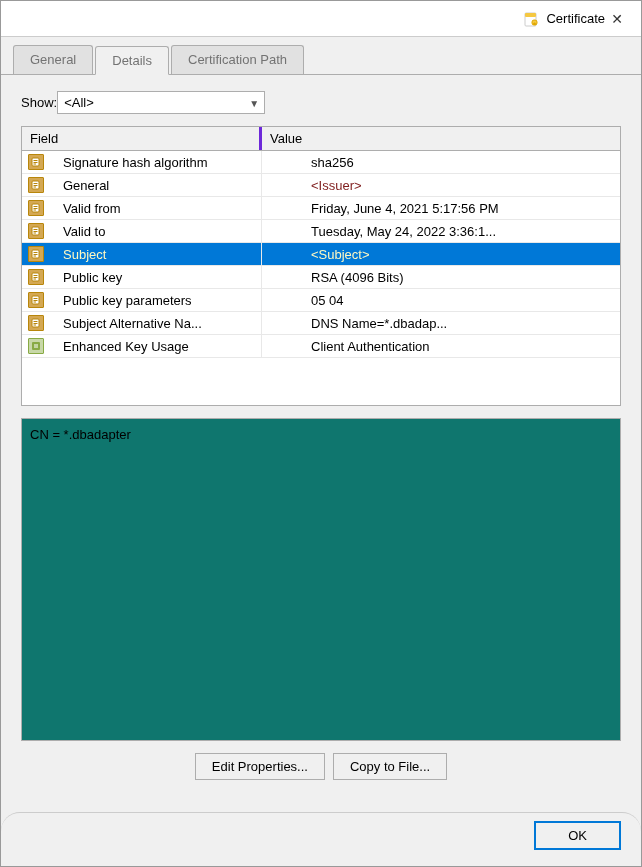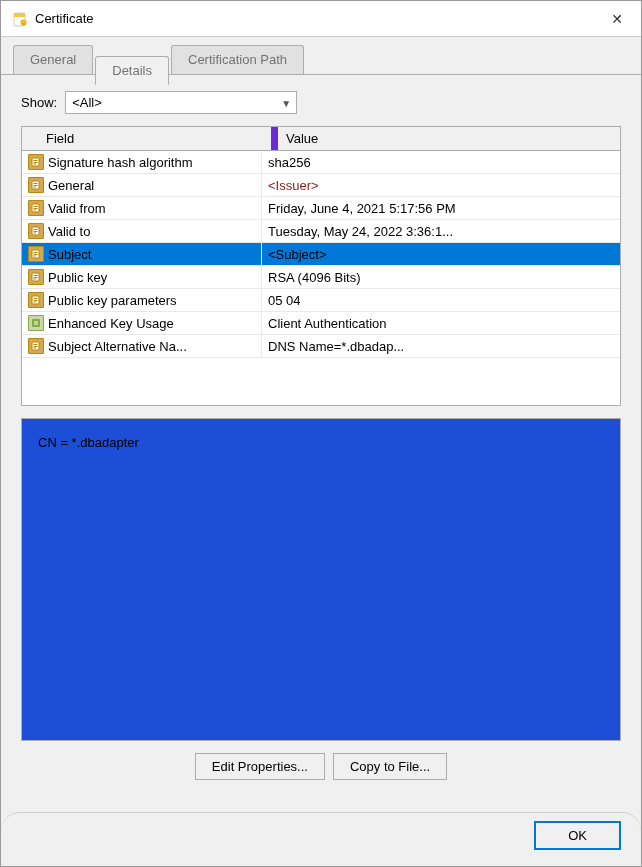--- a/index.html
+++ b/index.html
@@ -26,7 +26,7 @@
       border-bottom: 1px solid #ccc;
       display: flex;
       align-items: center;
-      justify-content: space-between;
+      justify-content: flex-end;
       padding: 8px 12px;
       height: 36px;
     }

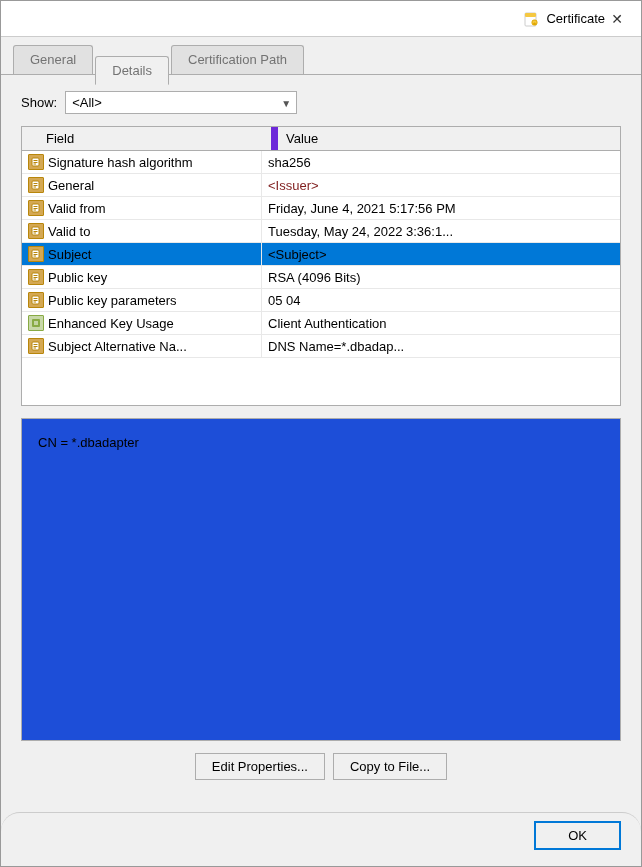--- a/index.html
+++ b/index.html
@@ -76,7 +76,7 @@
       font-weight: normal;
       position: relative;
       z-index: 1;
-      top: 11px;
+      top: 1px;
     }
     .content {
       padding: 16px 20px;

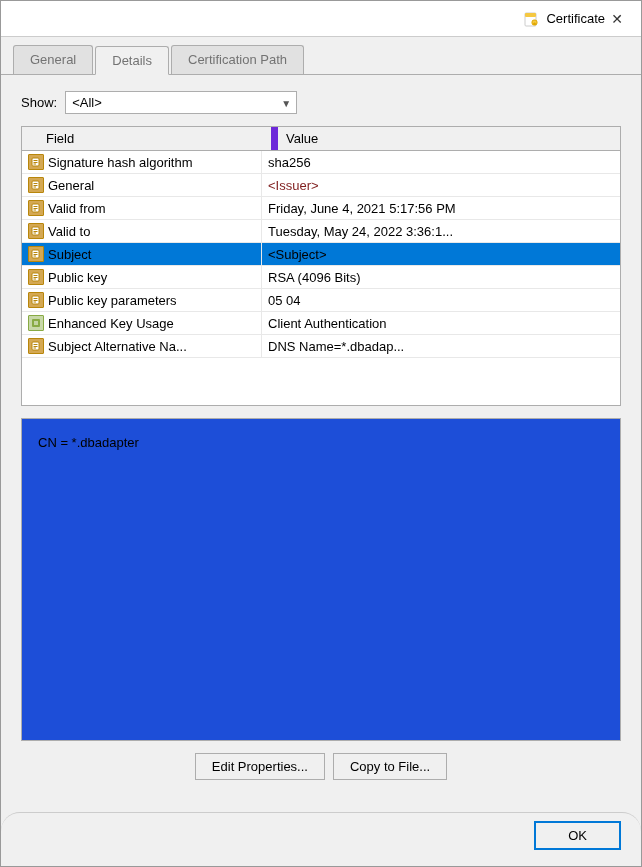--- a/index.html
+++ b/index.html
@@ -88,7 +88,6 @@
     .show-row {
       display: flex;
       align-items: center;
-      gap: 8px;
     }
     .show-label {
       font-size: 13px;

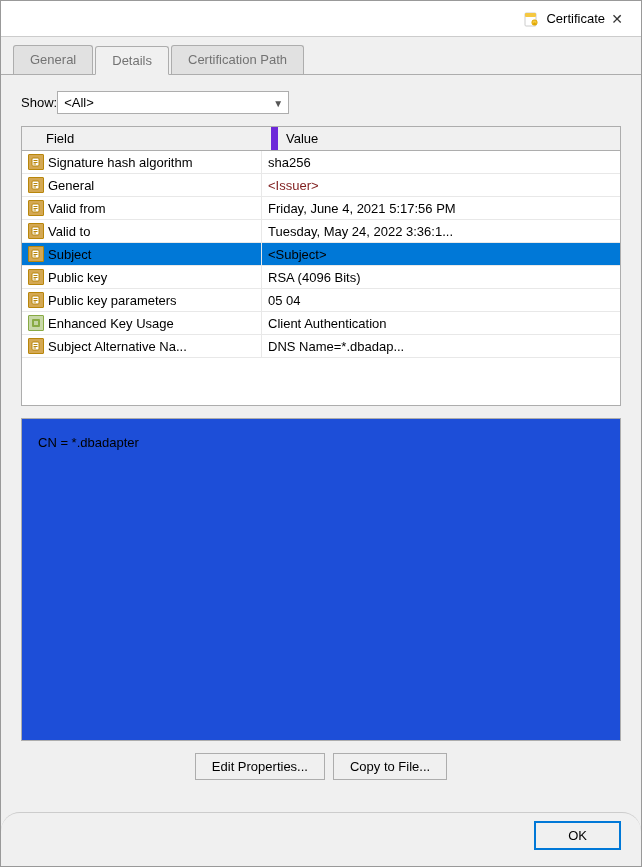--- a/index.html
+++ b/index.html
@@ -93,7 +93,7 @@
       font-size: 13px;
     }
     .show-dropdown {
-      width: 232px;
+      width: 208px;
       padding: 3px 24px 3px 6px;
       border: 1px solid #adadad;
       background: #fff;

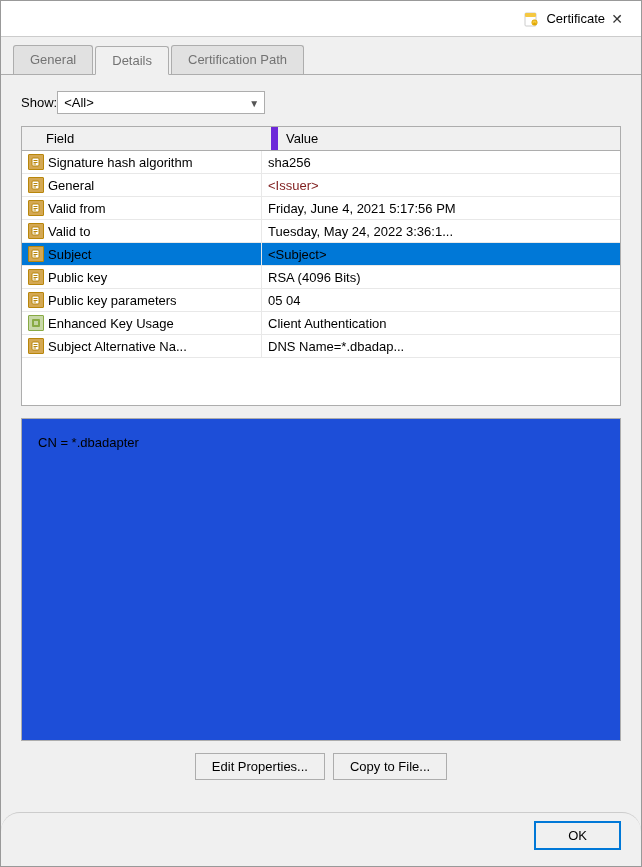--- a/index.html
+++ b/index.html
@@ -137,8 +137,7 @@
     }
     .table-header-cell.field-col {
       width: 240px;
-      border-right: 7px solid #6d28d9;
-      margin-left: 16px;
+      border-right: 3px solid #6d28d9;
     }
     .table-header-cell.value-col {
       flex: 1;

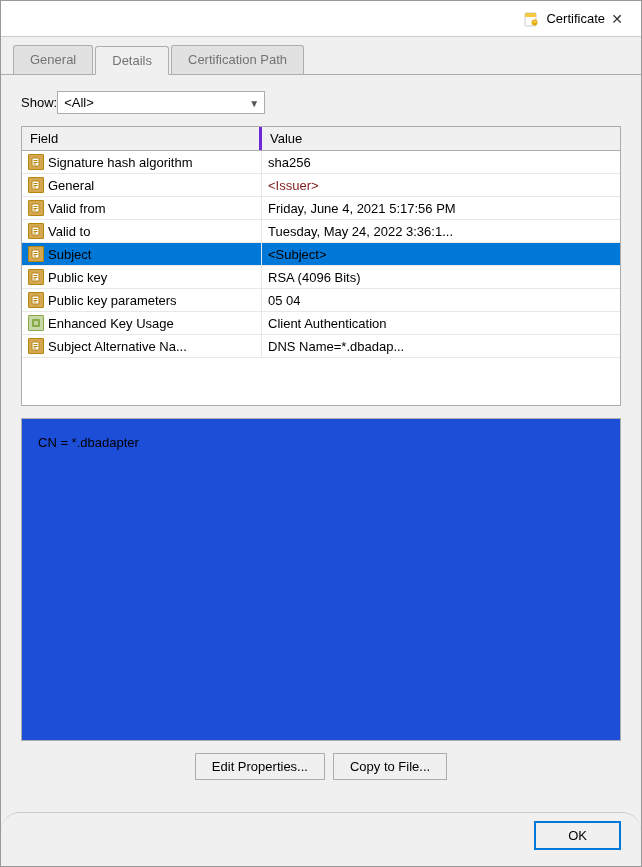--- a/index.html
+++ b/index.html
@@ -162,7 +162,7 @@
       font-size: 13px;
       display: flex;
       align-items: center;
-      gap: 4px;
+      gap: 19px;
       border-right: 1px solid #e8e8e8;
       overflow: hidden;
       white-space: nowrap;

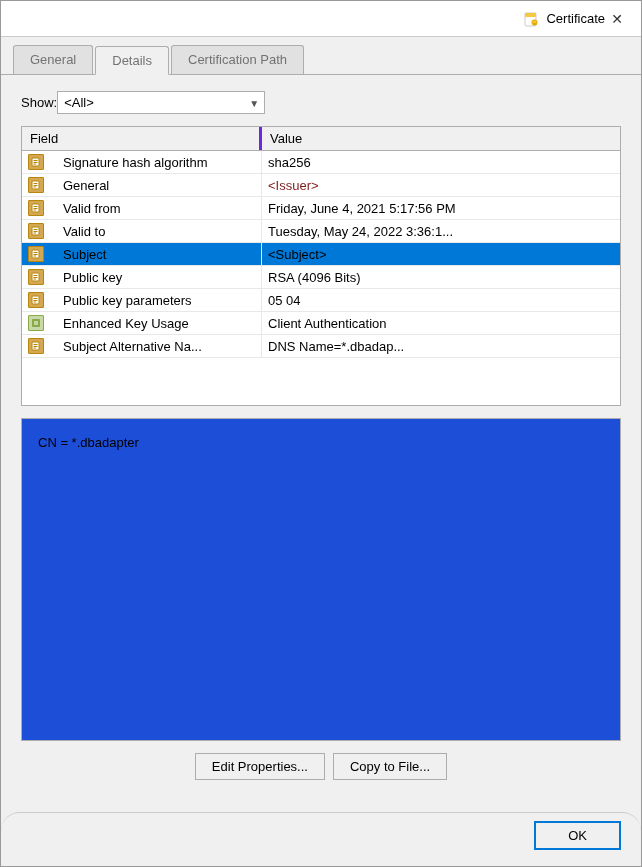--- a/index.html
+++ b/index.html
@@ -191,6 +191,7 @@
       overflow: hidden;
       white-space: nowrap;
       text-overflow: ellipsis;
+      margin-left: 43px;
     }
     .value-cell a {
       color: #7f1d1d;

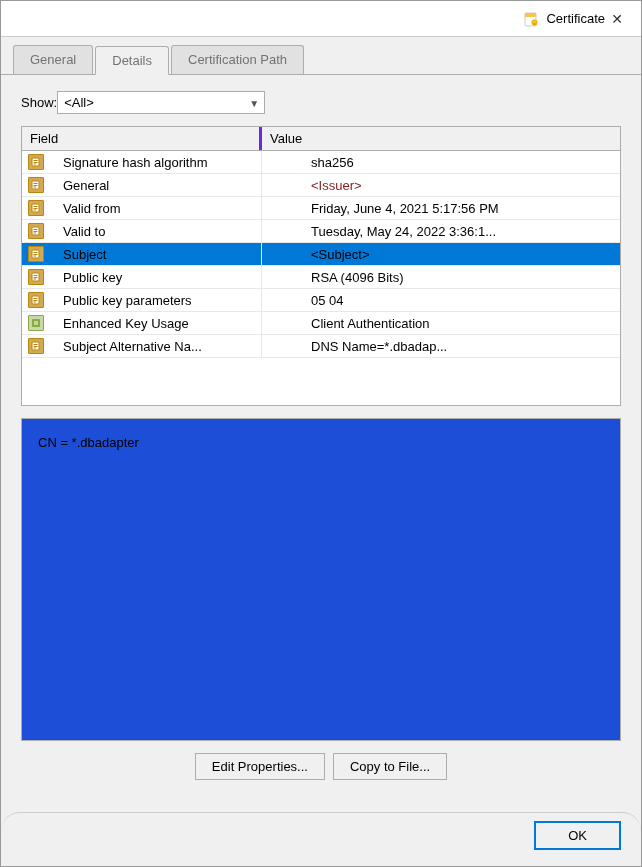--- a/index.html
+++ b/index.html
@@ -154,7 +154,7 @@
     }
     .table-row.selected {
       background: #0078d7;
-      color: #000000;
+      color: #fef9c3;
     }
     .field-cell {
       width: 240px;

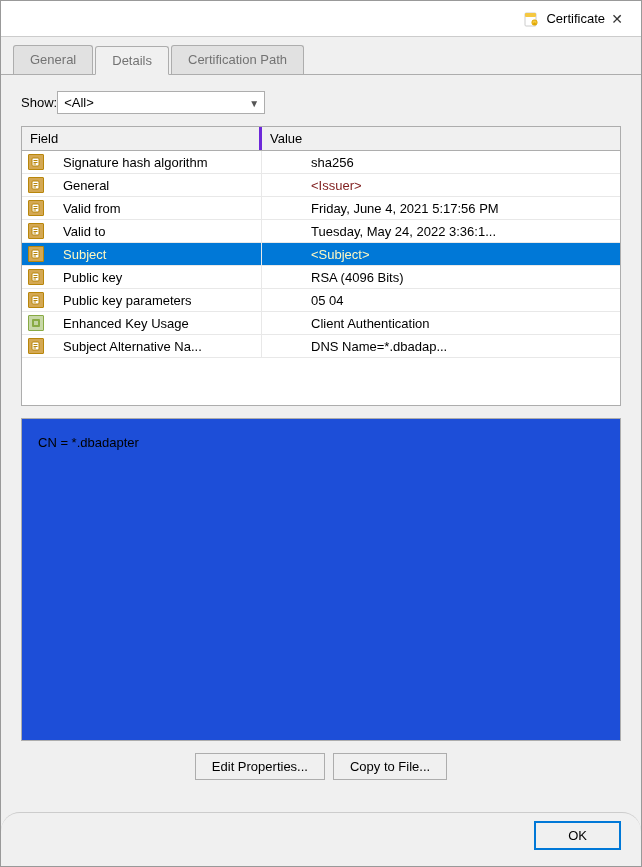--- a/index.html
+++ b/index.html
@@ -390,6 +390,20 @@
           </div>
           <div class="table-row">
             <div class="field-cell">
+              <div class="field-icon">
+                <svg width="10" height="10" viewBox="0 0 10 10">
+                  <rect x="1" y="1" width="7" height="8" rx="1" fill="#fff" stroke="#b8860b" stroke-width="1"></rect>
+                  <line x1="2.5" y1="3.5" x2="6.5" y2="3.5" stroke="#b8860b" stroke-width="1"></line>
+                  <line x1="2.5" y1="5.5" x2="6.5" y2="5.5" stroke="#b8860b" stroke-width="1"></line>
+                  <line x1="2.5" y1="7" x2="5" y2="7" stroke="#b8860b" stroke-width="1"></line>
+                </svg>
+              </div>
+              <span>Subject Alternative Na...</span>
+            </div>
+            <div class="value-cell">DNS Name=*.dbadap...</div>
+          </div>
+          <div class="table-row">
+            <div class="field-cell">
               <div class="field-icon enhanced">
                 <svg width="10" height="10" viewBox="0 0 10 10">
                   <rect x="1" y="1" width="8" height="8" rx="1" fill="#88aa44"></rect>
@@ -400,20 +414,6 @@
               <span>Enhanced Key Usage</span>
             </div>
             <div class="value-cell">Client Authentication</div>
-          </div>
-          <div class="table-row">
-            <div class="field-cell">
-              <div class="field-icon">
-                <svg width="10" height="10" viewBox="0 0 10 10">
-                  <rect x="1" y="1" width="7" height="8" rx="1" fill="#fff" stroke="#b8860b" stroke-width="1"></rect>
-                  <line x1="2.5" y1="3.5" x2="6.5" y2="3.5" stroke="#b8860b" stroke-width="1"></line>
-                  <line x1="2.5" y1="5.5" x2="6.5" y2="5.5" stroke="#b8860b" stroke-width="1"></line>
-                  <line x1="2.5" y1="7" x2="5" y2="7" stroke="#b8860b" stroke-width="1"></line>
-                </svg>
-              </div>
-              <span>Subject Alternative Na...</span>
-            </div>
-            <div class="value-cell">DNS Name=*.dbadap...</div>
           </div>
         </div>
     </div>

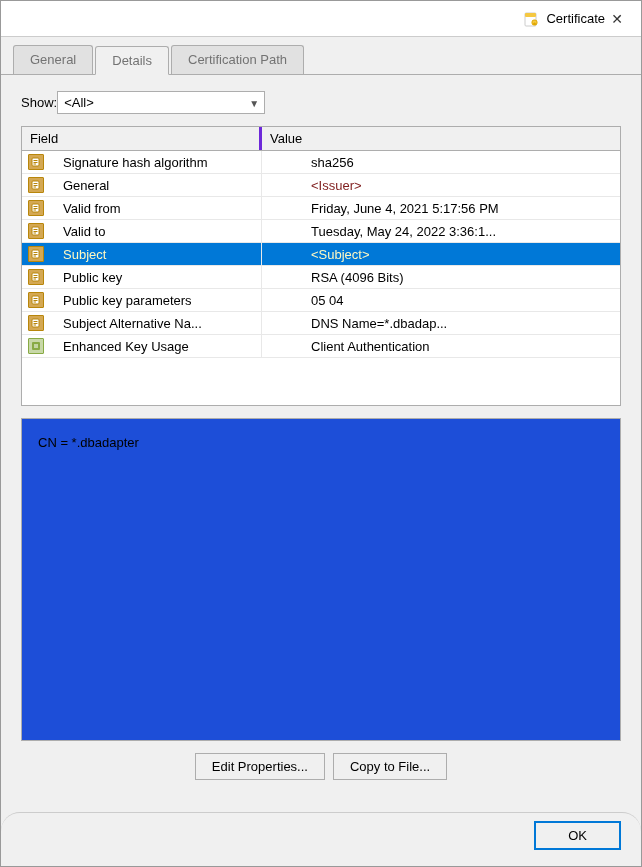--- a/index.html
+++ b/index.html
@@ -199,10 +199,10 @@
     }
     .detail-box {
       border: 1px solid #adadad;
-      background: #1d4ed8;
+      background: #0f766e;
       flex: 1;
       min-height: 200px;
-      padding: 16px;
+      padding: 8px;
       font-size: 13px;
       color: #000;
       font-family: 'Segoe UI', Tahoma, sans-serif;

